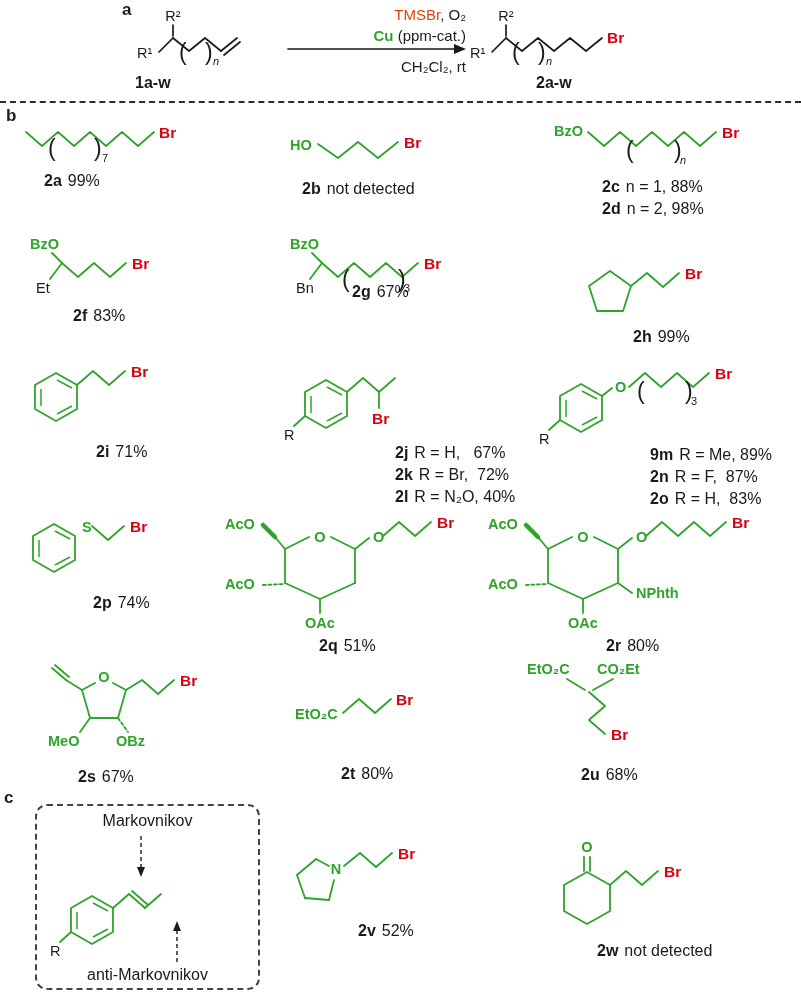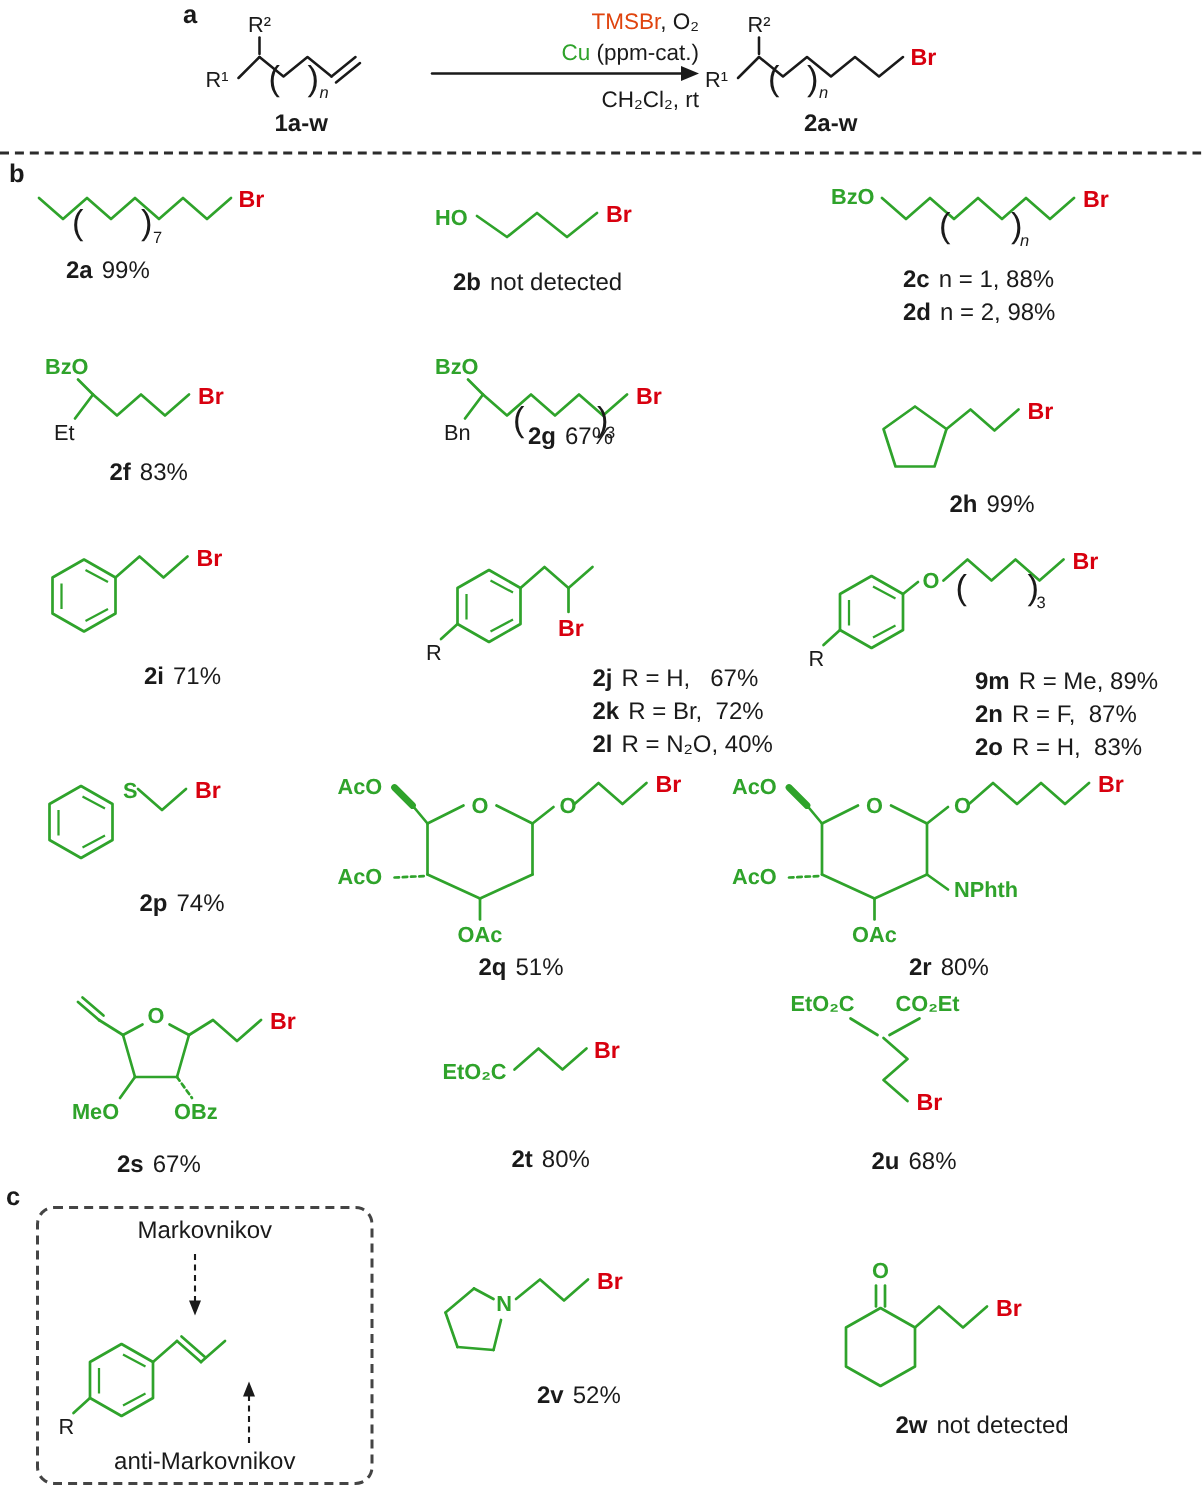--- a/index.html
+++ b/index.html
@@ -16,7 +16,7 @@
   .cond{position:absolute;text-align:right;font-size:15px;white-space:nowrap;color:var(--ink)}
   .cond span{white-space:pre}
   .red{color:var(--orange_red)}
-  .grn{color:var(--green);font-weight:400}
+  .grn{color:var(--green);font-weight:700}
   svg{overflow:visible;display:block}
   svg text{font-family:"Liberation Sans","DejaVu Sans",sans-serif;font-size:14.5px}
   .bond{fill:none;stroke:var(--green);stroke-width:1.8;stroke-linejoin:round;stroke-linecap:round}

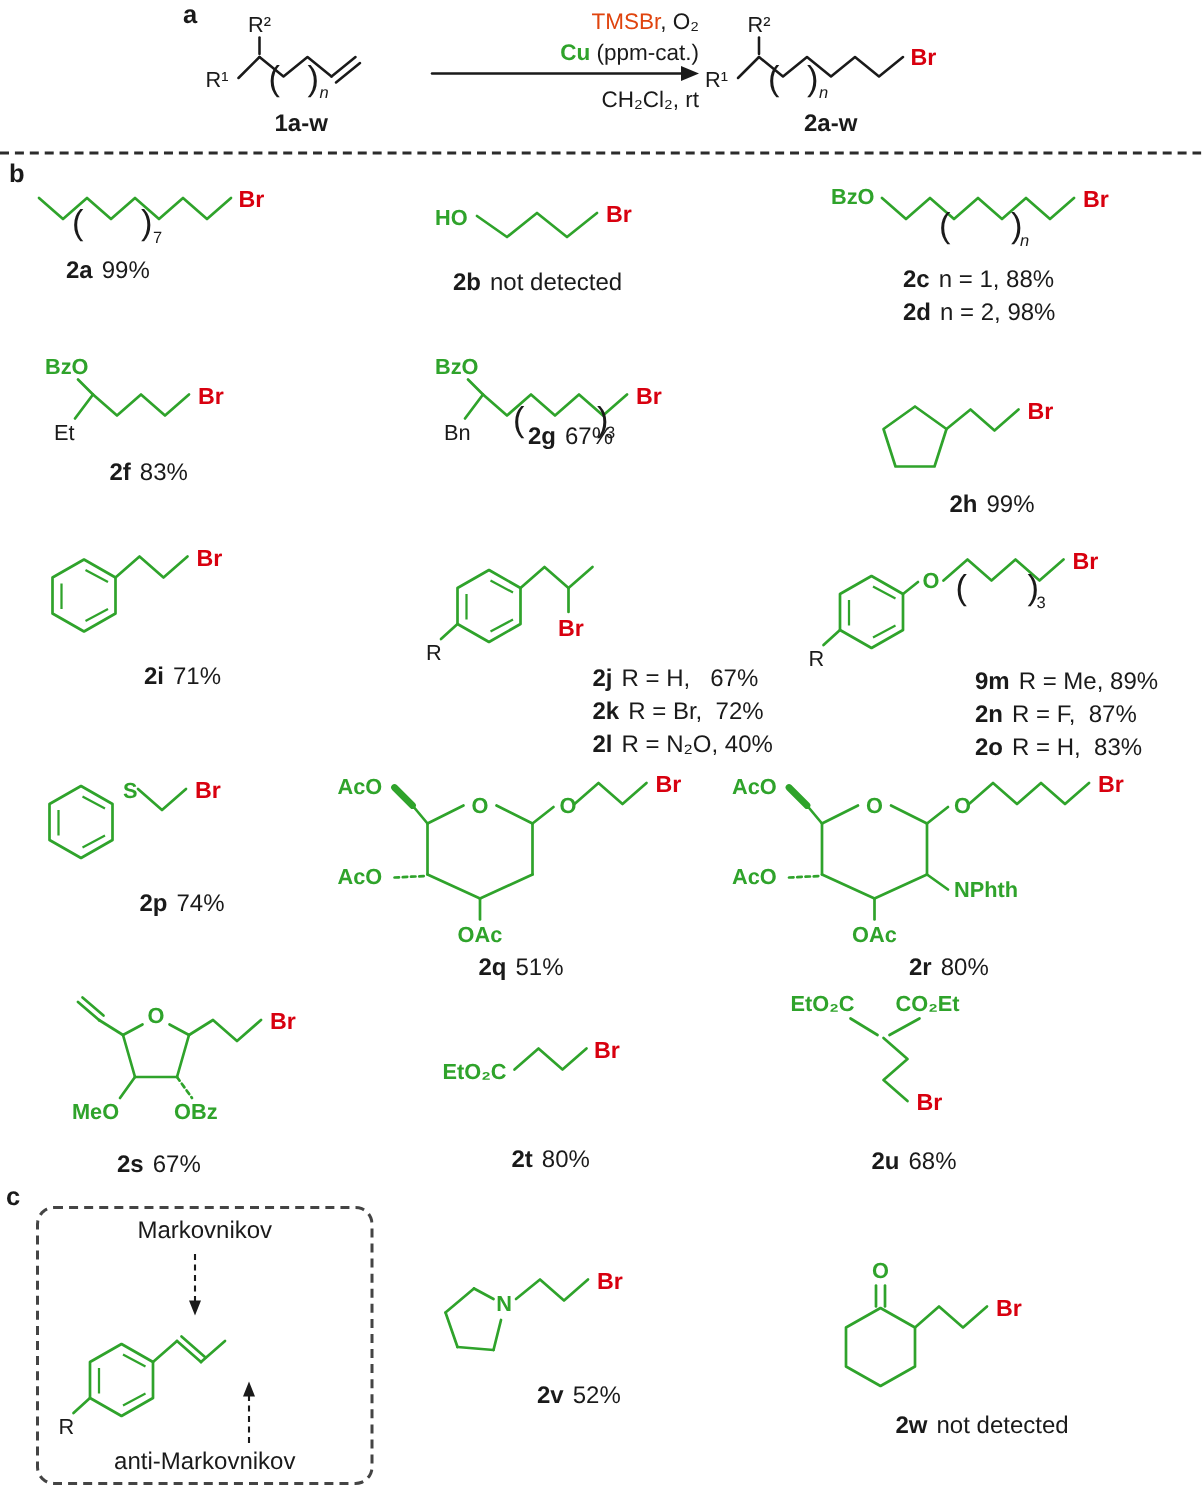--- a/index.html
+++ b/index.html
@@ -68,7 +68,7 @@
       <text class="paren" x="70" y="52">)</text>
       <text class="sub it" x="78" y="57">n</text>
     </svg>
-    <div class="cap" style="margin-left:48px"><b>1a-w</b></div>
+    <div class="cap" style=""><b>1a-w</b></div>
   </div>
 
   <div class="cond" style="left:288px;top:6px;width:178px">

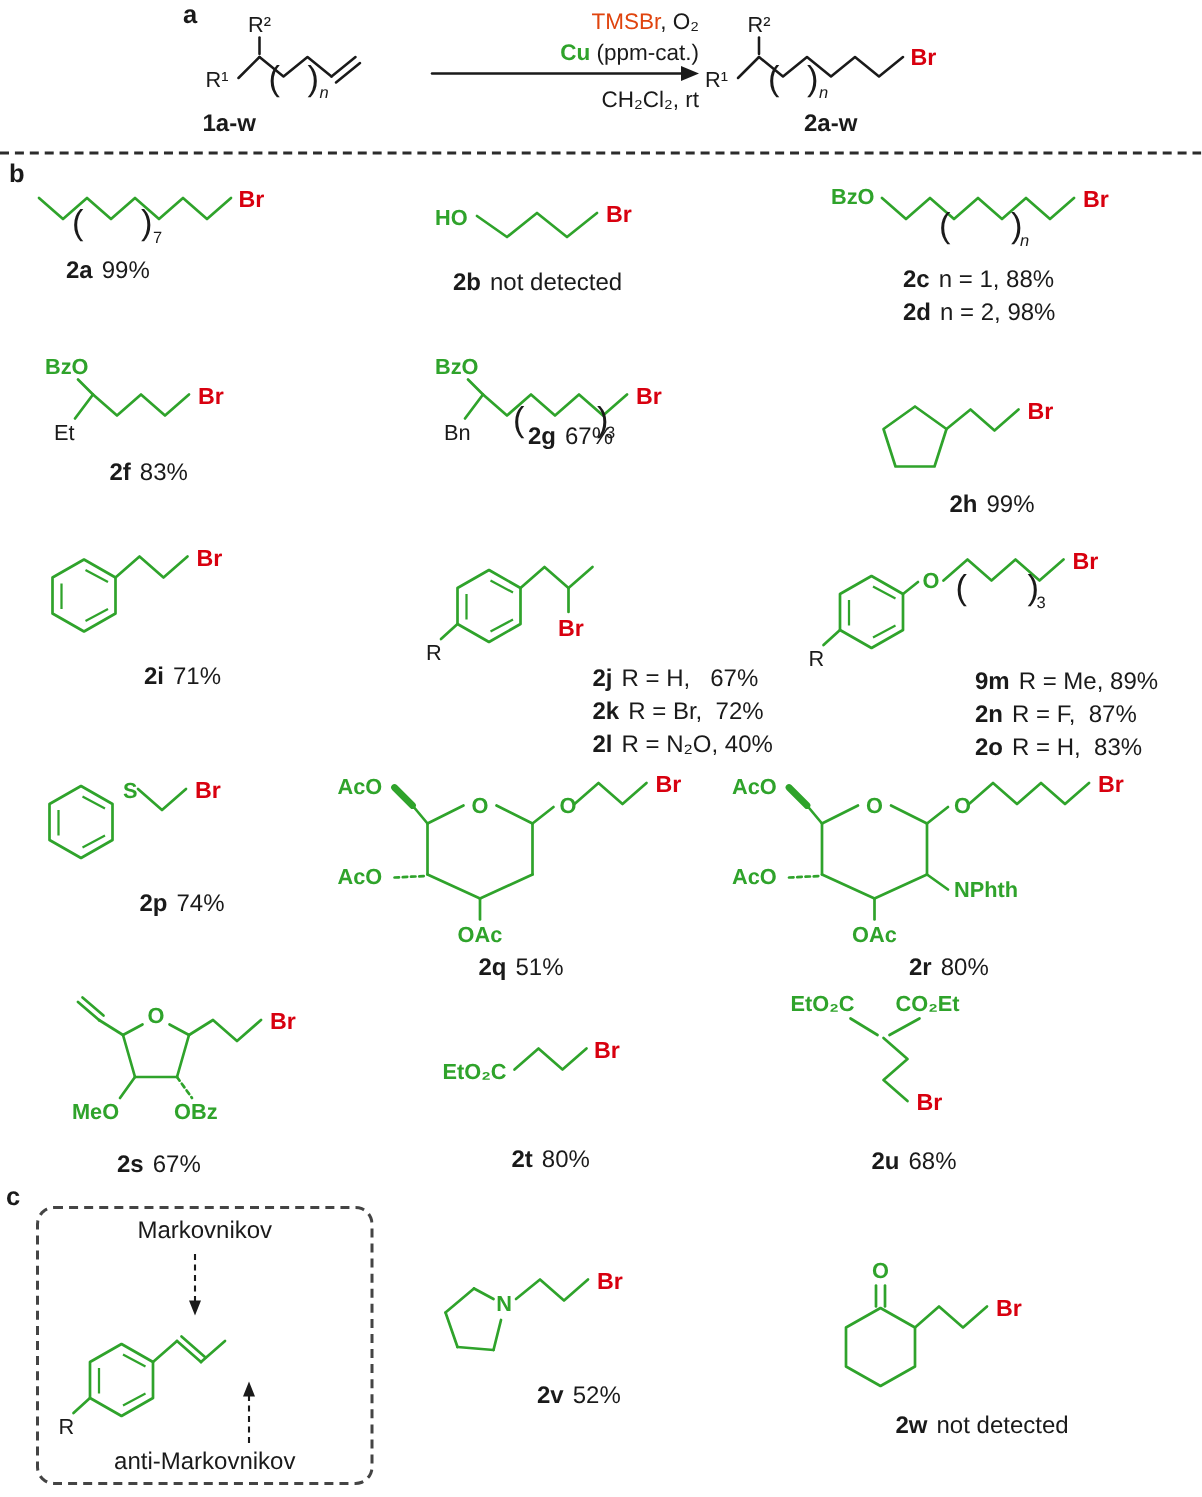--- a/index.html
+++ b/index.html
@@ -357,7 +357,7 @@
 
   <div class="sec" style="left:4px;top:788px">c</div>
 
-  <div class="abs mbox" style="left:24px;top:804px;width:225px;height:186px">
+  <div class="abs mbox" style="left:35px;top:804px;width:225px;height:186px">
     <div class="mlabel" style="top:6px">Markovnikov</div>
     <svg class="abs" style="left:96px;top:28px" width="16" height="46">
       <line class="dashline" x1="8" y1="2" x2="8" y2="34"></line>

